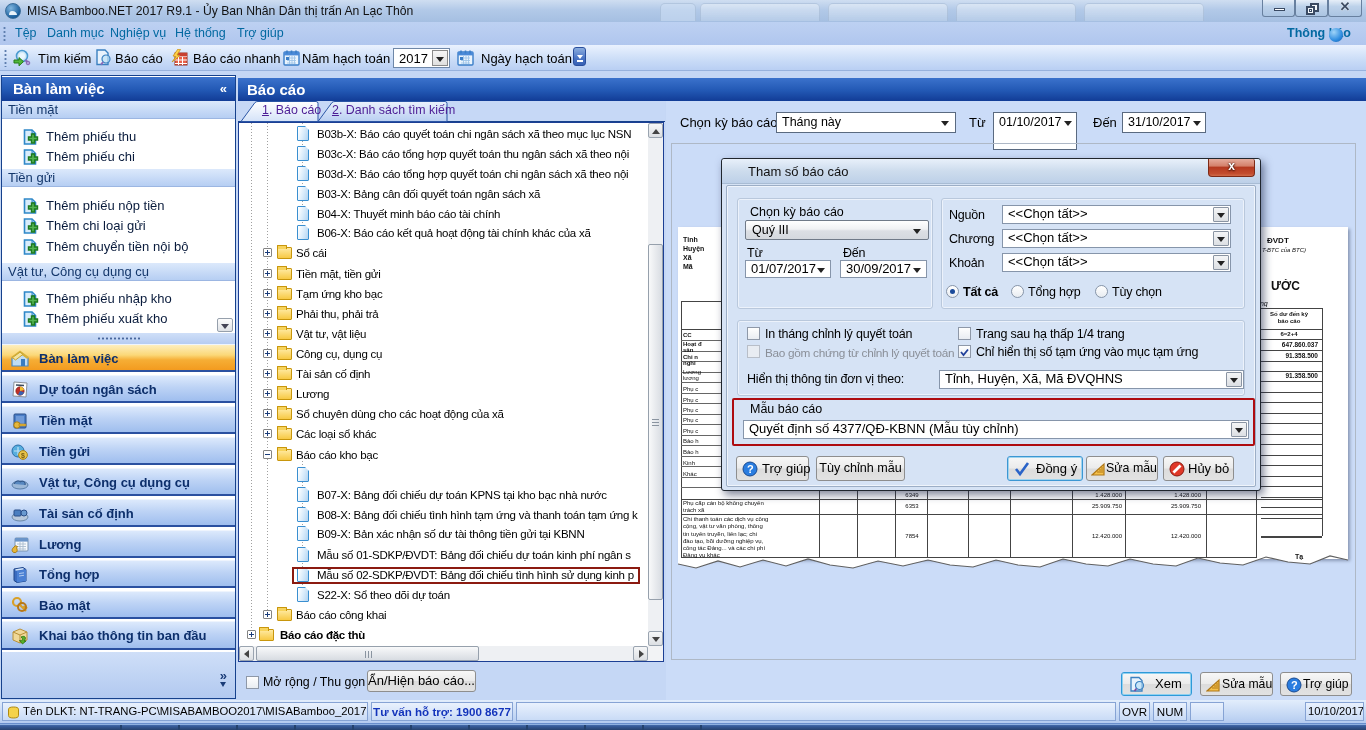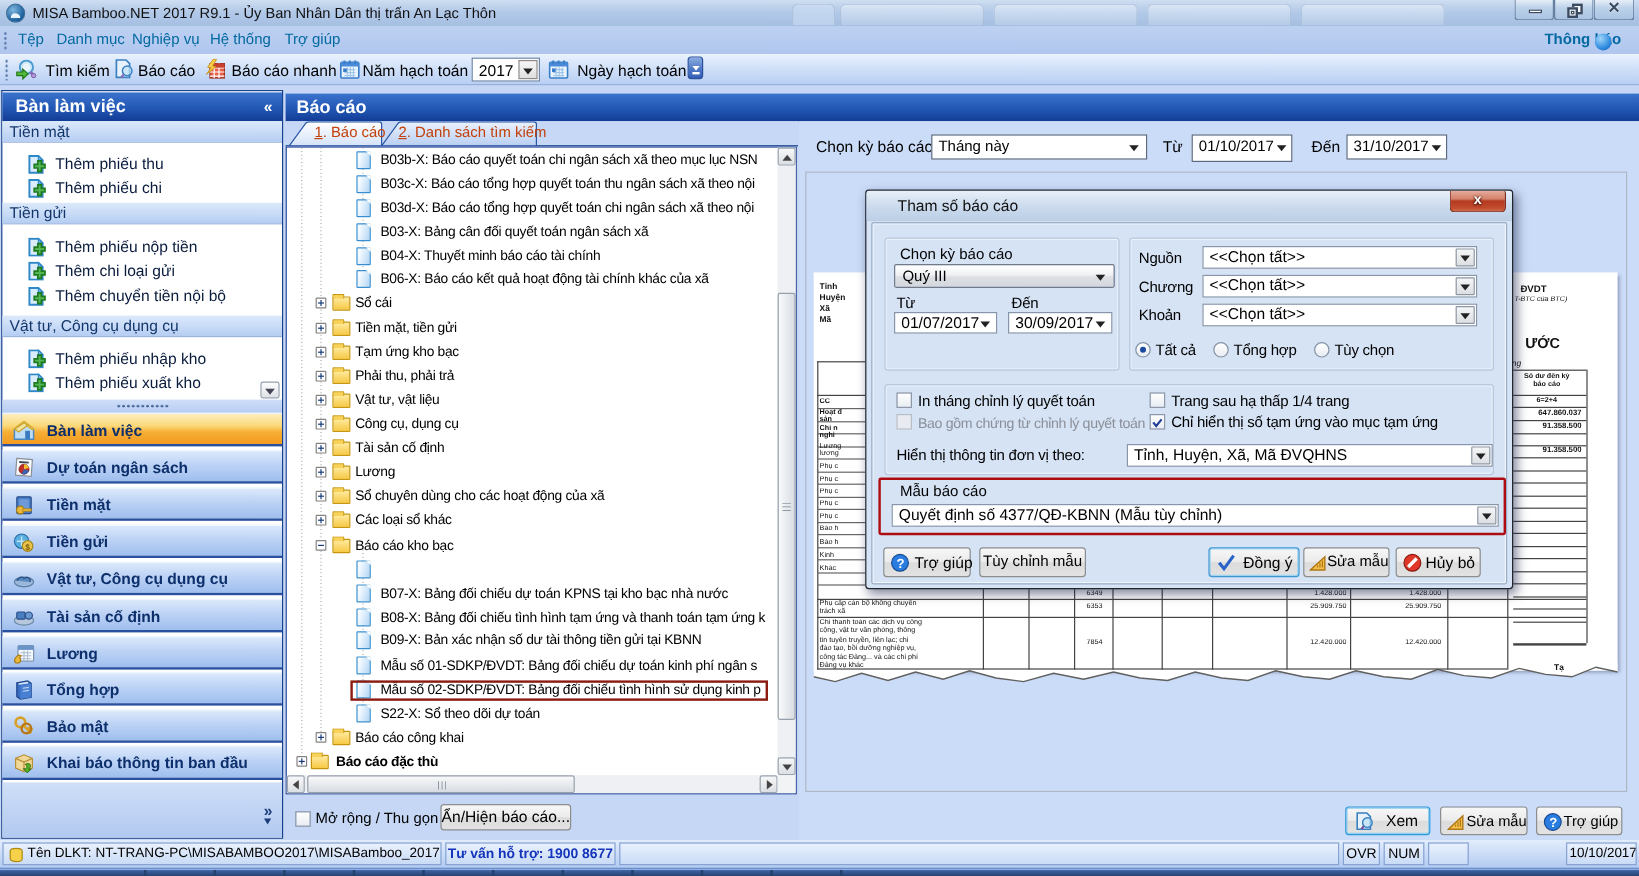--- a/index.html
+++ b/index.html
@@ -41,7 +41,7 @@
 
 #midhdr{left:238px;top:78px;width:1128px;height:23px;line-height:23px;padding-left:9px;}
 #tabstrip{left:238px;top:101px;width:427px;height:21px;background:#c6d8f6;border-bottom:1px solid #16418c;}
-.tablbl{position:absolute;top:103px;font-size:12.4px;color:#c2410c;}
+.tablbl{position:absolute;top:103px;font-size:12.4px;color:#4c1d95;}
 #treebox{left:238px;top:122px;width:426px;height:540px;background:#fff;border:1px solid #1c3f94;}
 .trow{position:absolute;left:0;width:420px;height:20px;line-height:20px;font-size:11.5px;letter-spacing:-0.25px;color:#000;white-space:nowrap;}
 .expander{position:absolute;top:5px;width:9px;height:9px;background:#fff;border:1px solid #848484;border-radius:1px;}

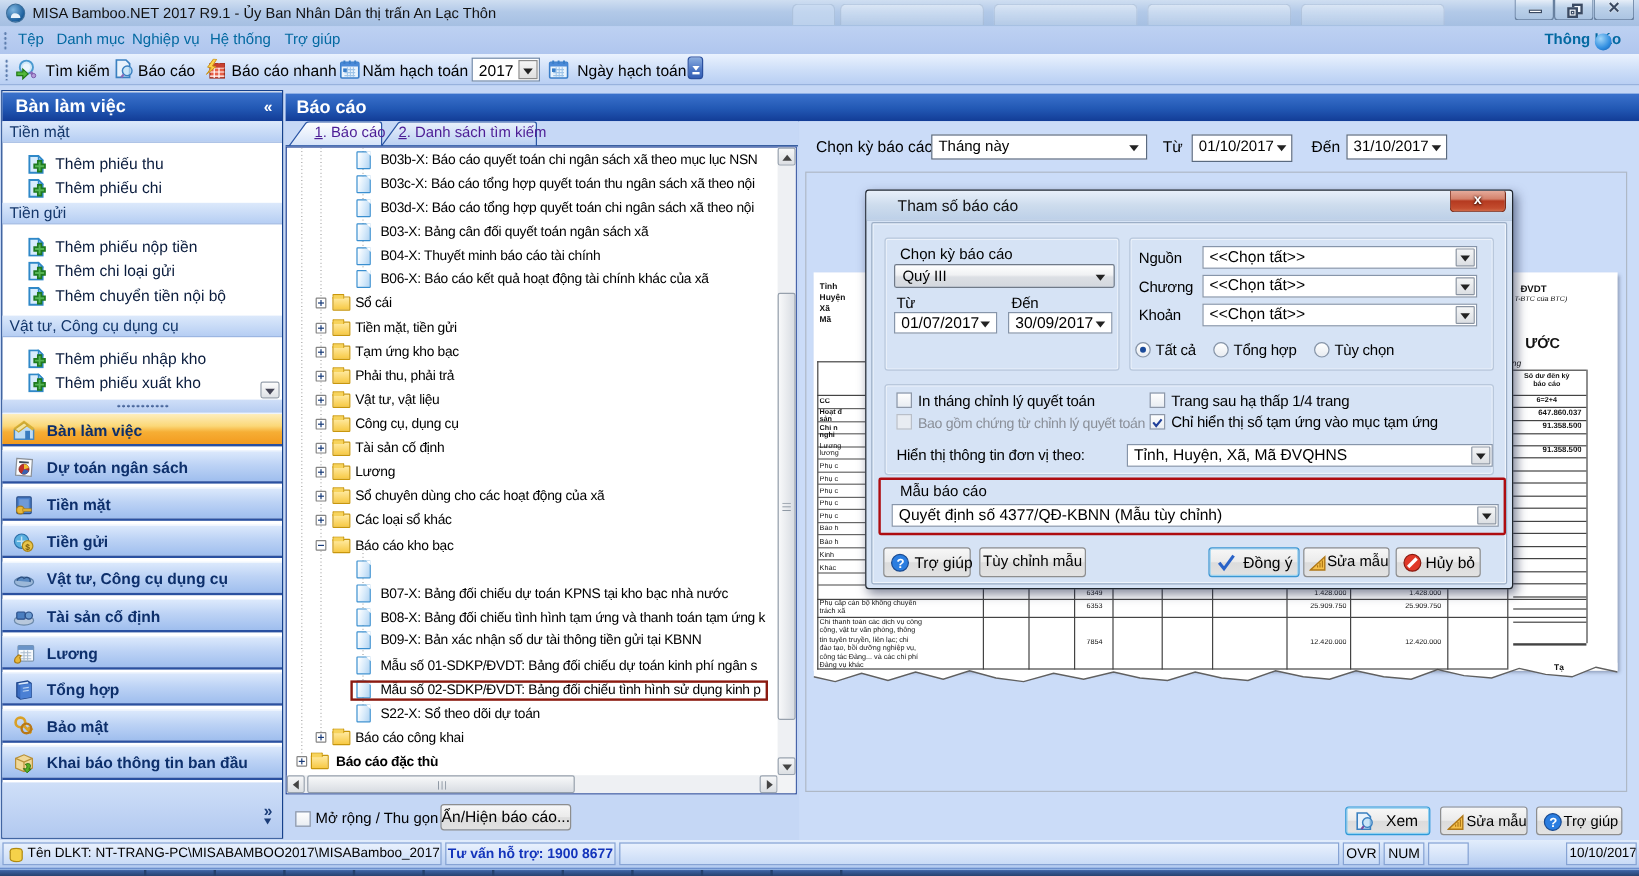--- a/index.html
+++ b/index.html
@@ -504,7 +504,7 @@
     <span class="darr" style="right:6px;top:8px;"></span>
   </div>
 <div class="rlbl" style="left:969px;top:115px;">Từ</div>
-<div class="fcombo" style="left:993px;top:112px;width:84px;height:23px;">
+<div class="fcombo" style="left:993px;top:112px;width:84px;height:38px;">
     <span class="tx">01/10/2017</span>
     <span class="darr" style="right:4px;top:8px;"></span>
   </div>

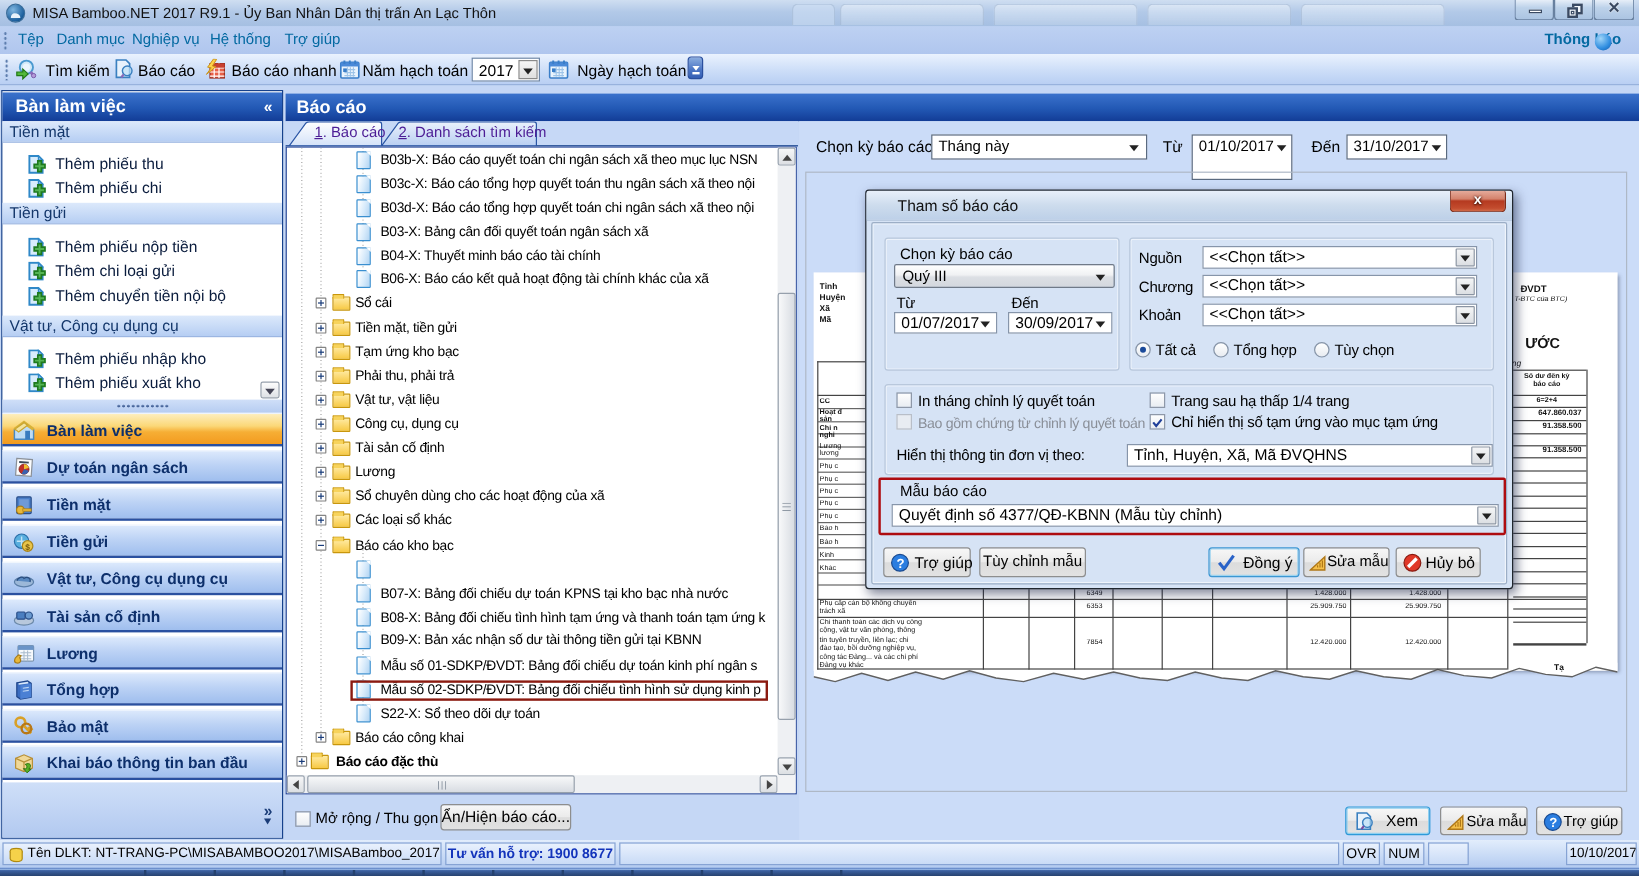--- a/index.html
+++ b/index.html
@@ -658,7 +658,7 @@
 <div class="rad" style="left:224px;top:126px;">
       <span style="position:absolute;left:3px;top:3px;width:5px;height:5px;border-radius:50%;background:#1a4a9a;"></span>
     </div>
-<div class="dtext" style="left:241px;top:126px;">Tất cả</div>
+<div class="dtext" style="left:241px;top:126px;font-weight:bold;">Tất cả</div>
 <div class="rad" style="left:289px;top:126px;"></div>
 <div class="dtext" style="left:306px;top:126px;">Tổng hợp</div>
 <div class="rad" style="left:373px;top:126px;"></div>

